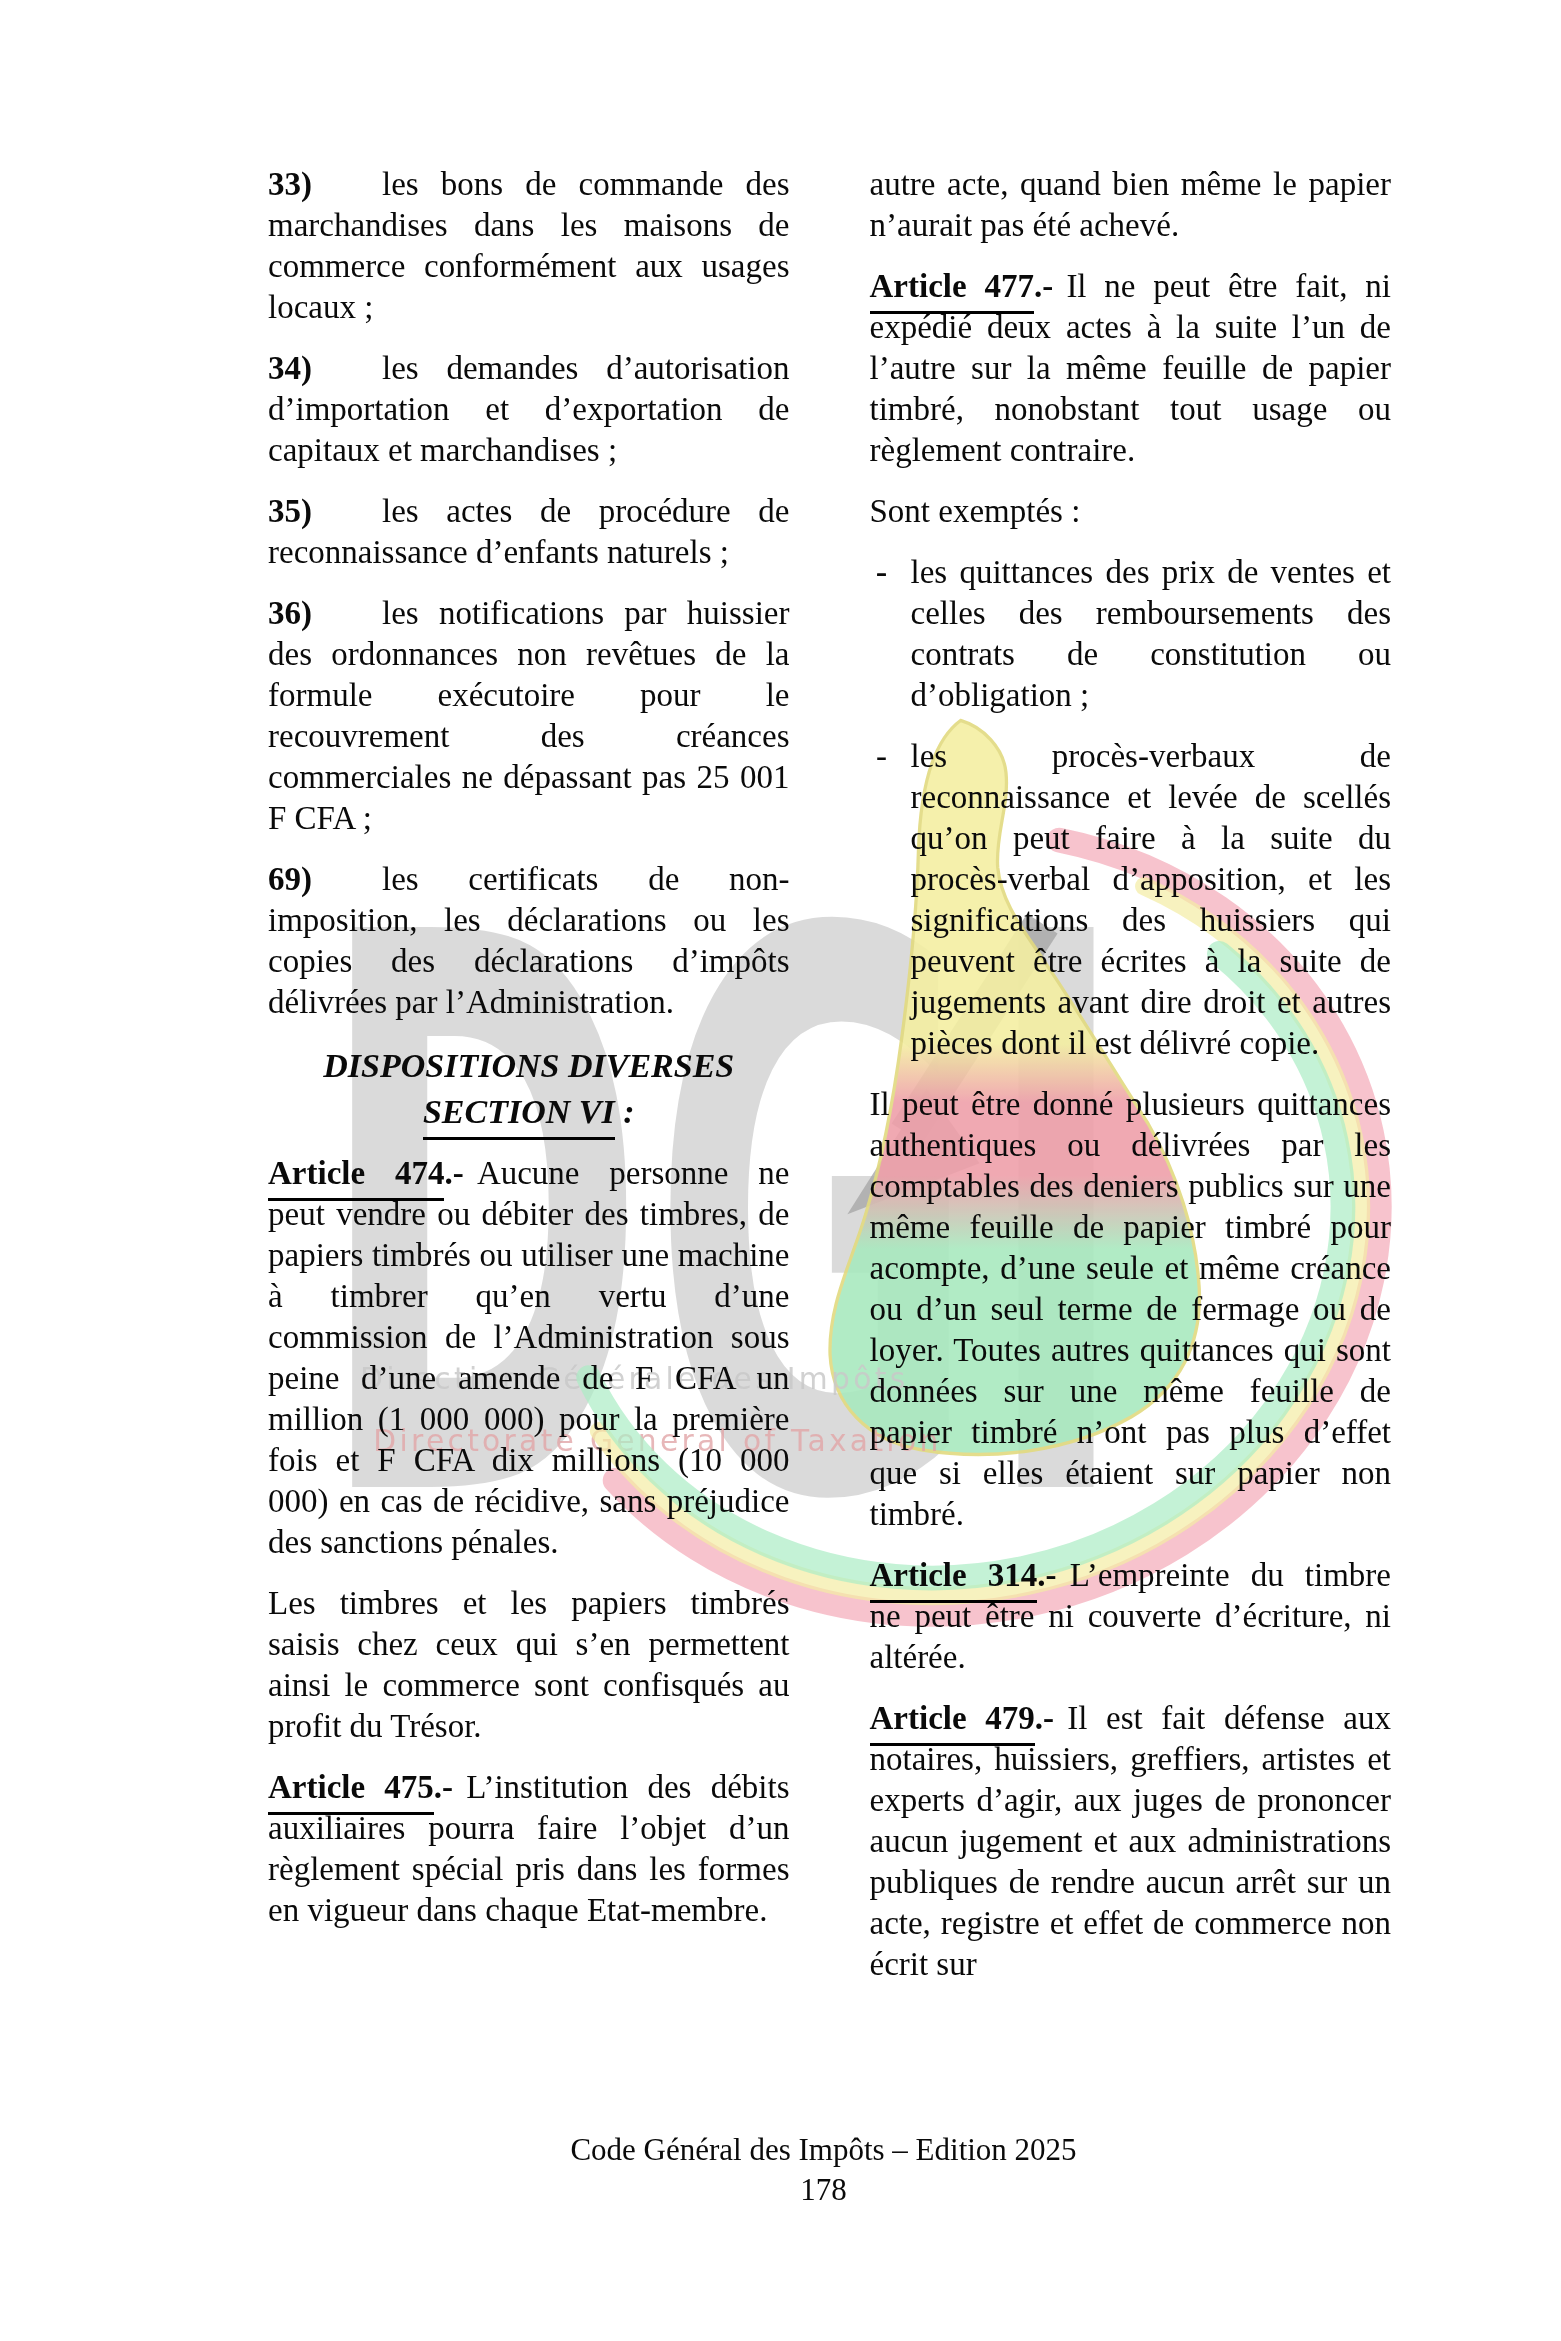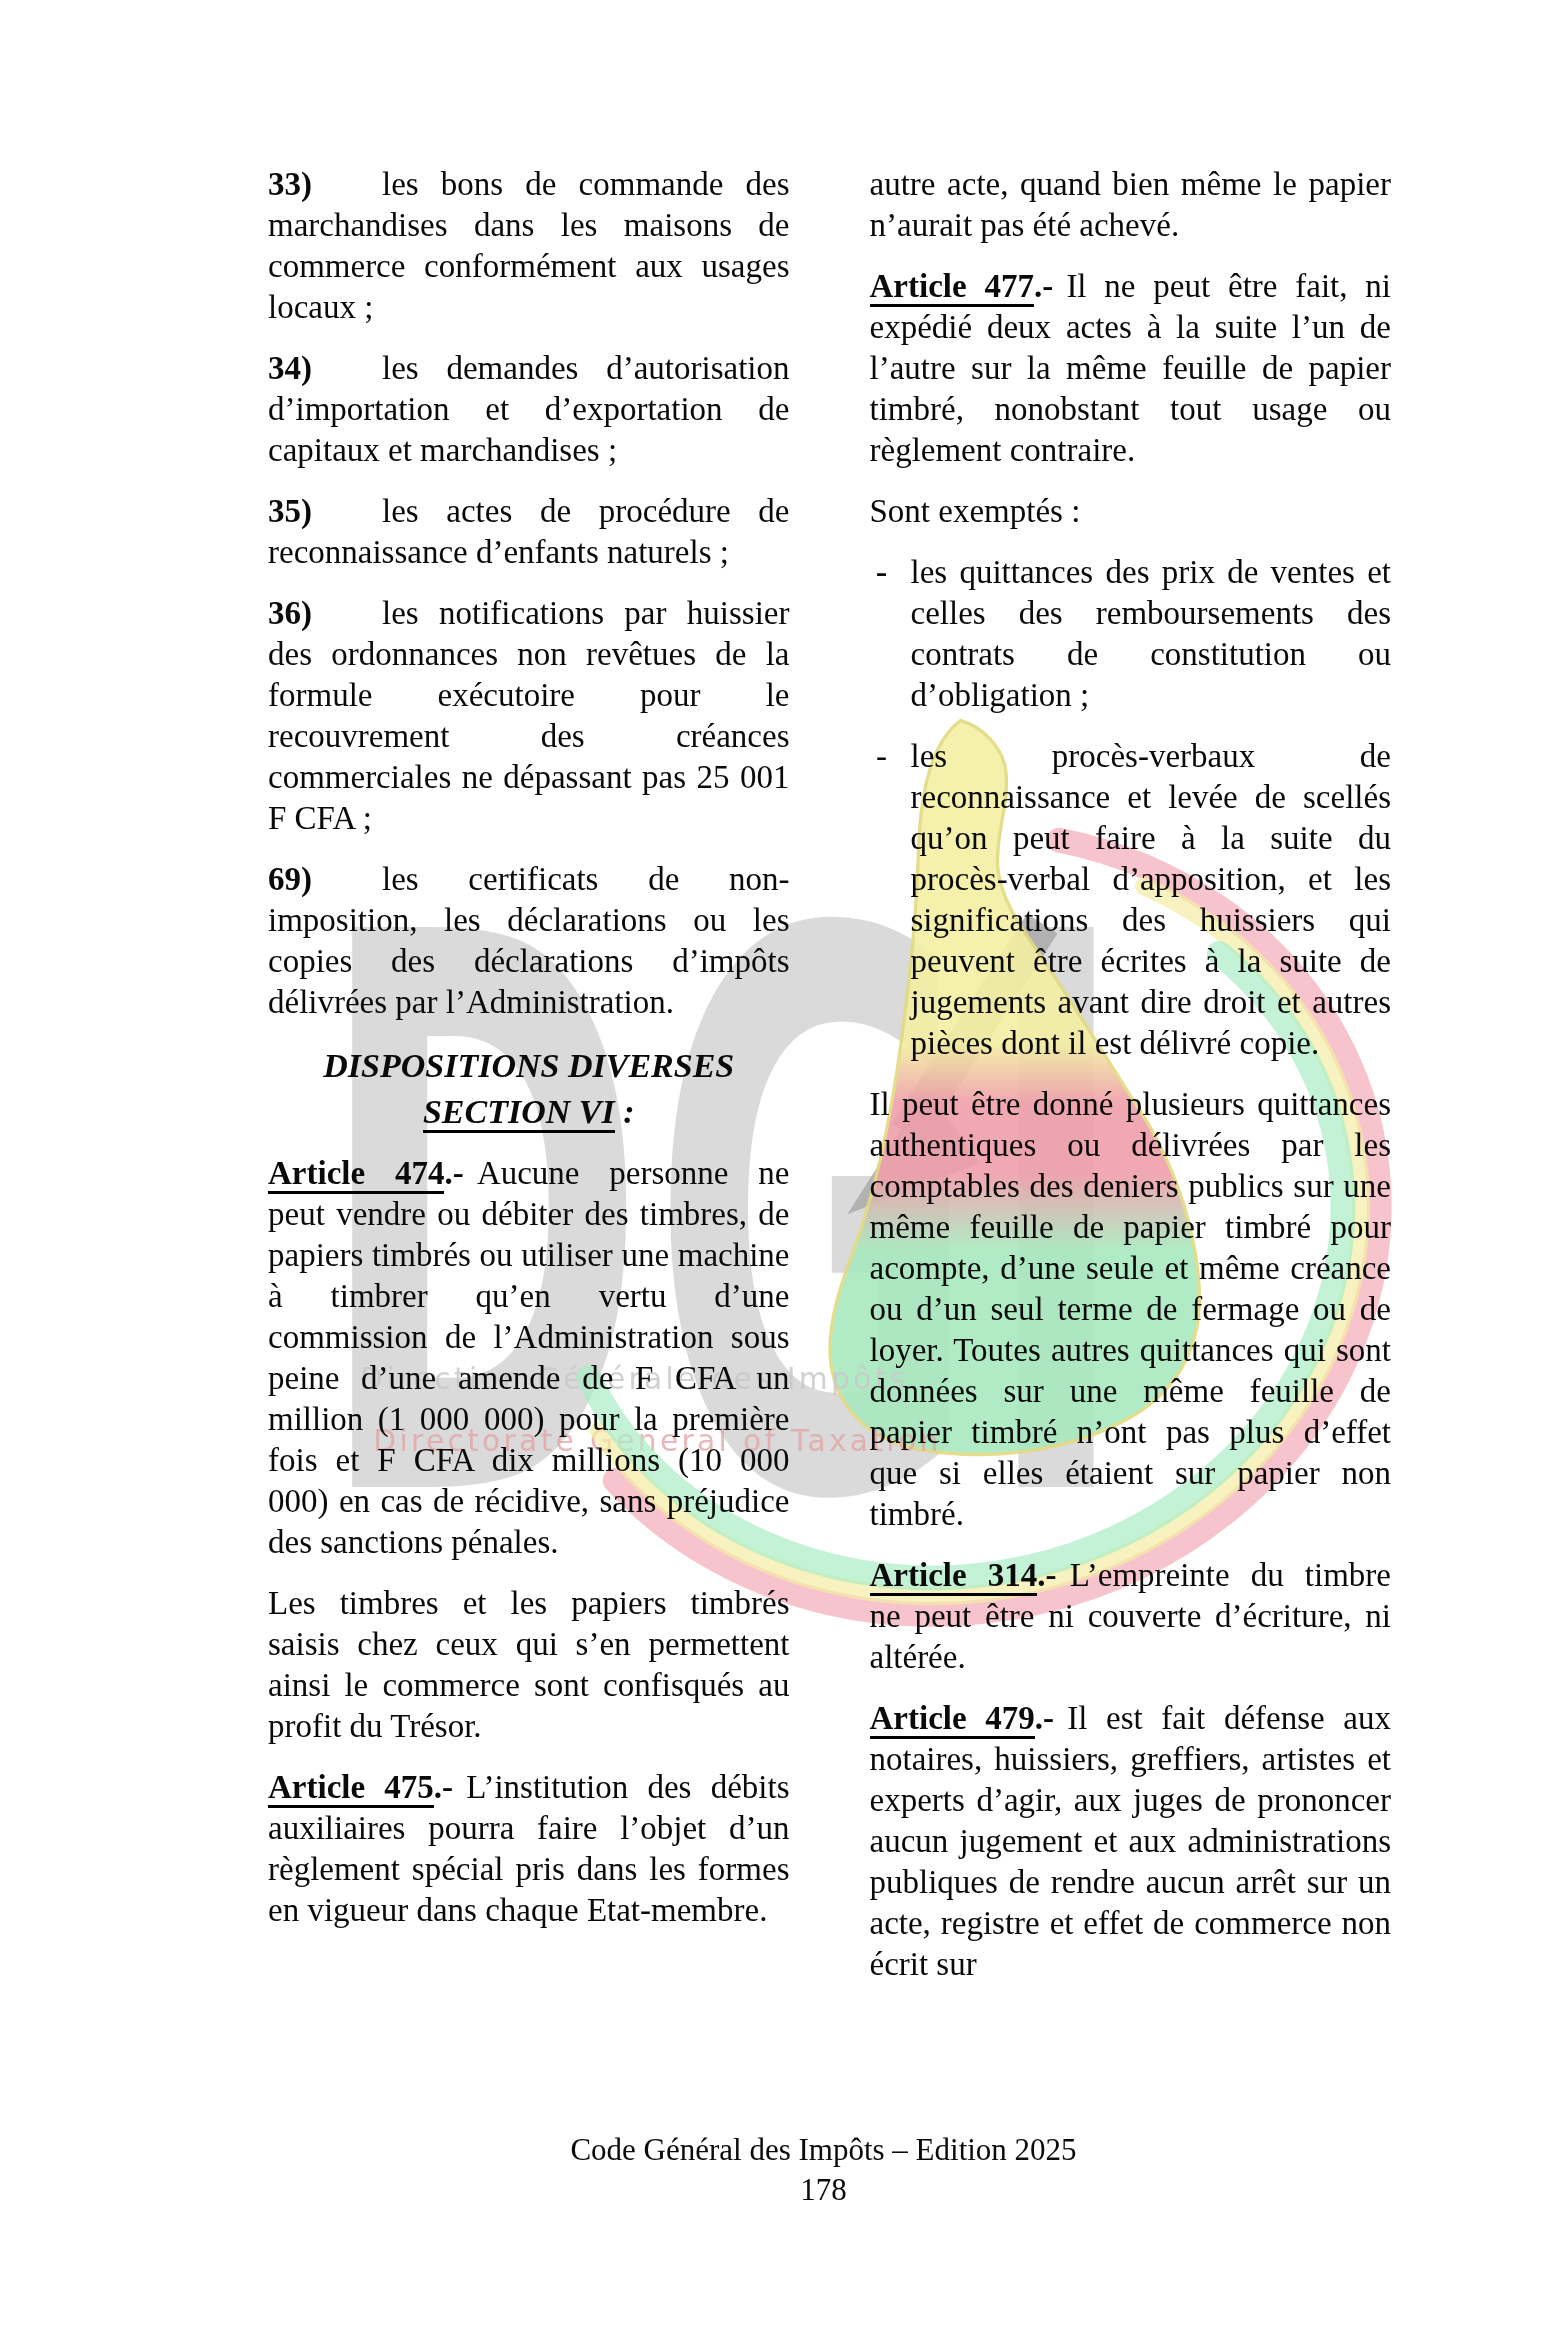--- a/index.html
+++ b/index.html
@@ -28,7 +28,7 @@
     text-align:center;font-weight:bold;font-style:italic;
     font-size:34px;line-height:46px;margin:5px 0 18px 0;
   }
-  .u{border-bottom:3.3px solid #000;padding-bottom:0;}
+  .u{border-bottom:3.3px solid #000;padding-bottom:7px;}
   .art-label{font-weight:bold;margin-right:13.2px;white-space:nowrap;}
   .bullet{position:relative;padding-left:41px;margin:0 0 20px 0;}
   .bullet .dash{position:absolute;left:6.6px;top:0;}

